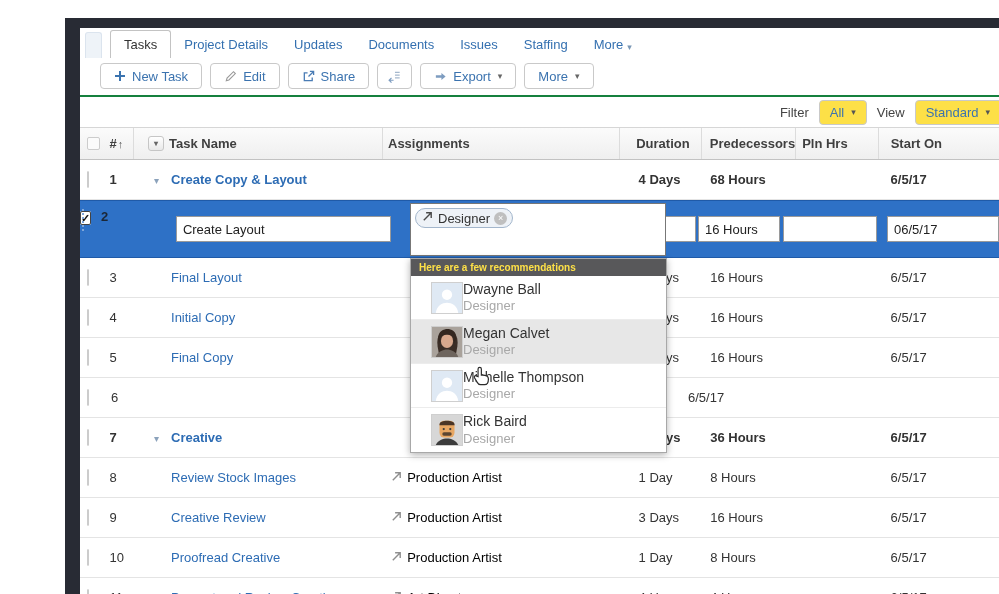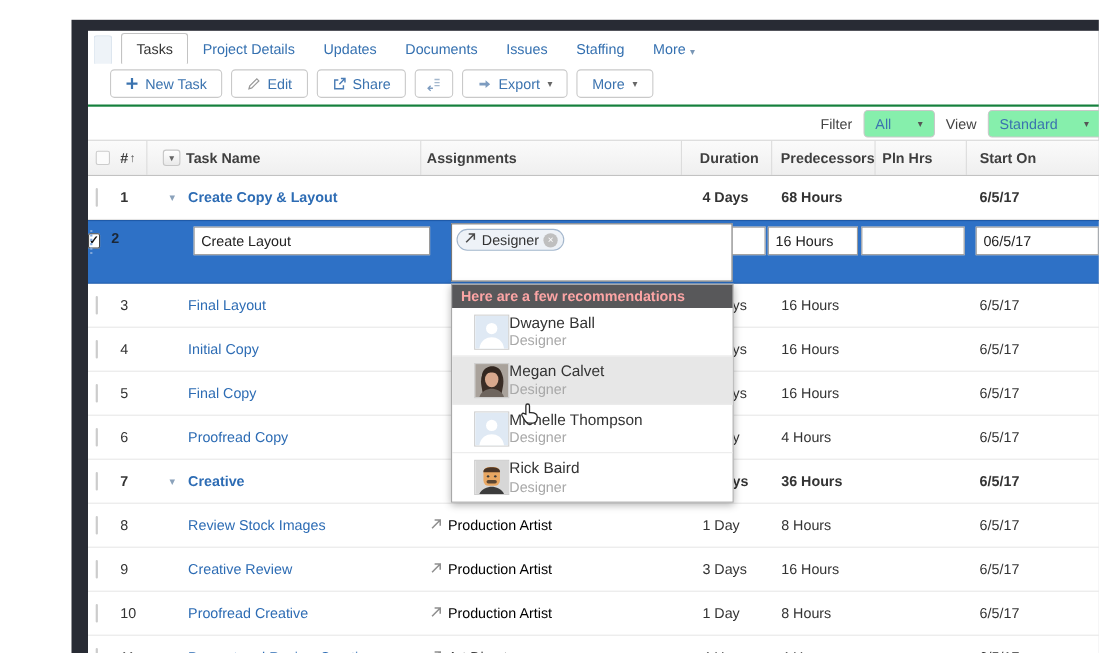--- a/index.html
+++ b/index.html
@@ -27,7 +27,7 @@
 
   
   .filterbar { height:30px; display:flex; align-items:center; justify-content:flex-end; gap:10px; color:#444; }
-  .selbox { display:inline-flex; align-items:center; gap:24px; border:1px solid #c9c9c9; border-radius:4px; background:#86efac; padding:4px 10px; color:#3b73af; }
+  .selbox { display:inline-flex; align-items:center; gap:7px; border:1px solid #c9c9c9; border-radius:4px; background:#fde047; padding:4px 10px; color:#3b73af; }
   .selbox .bcaret { font-size:9px; color:#555; }
   .selbox.clipped { margin-right:-14px; padding-right:22px; }
 

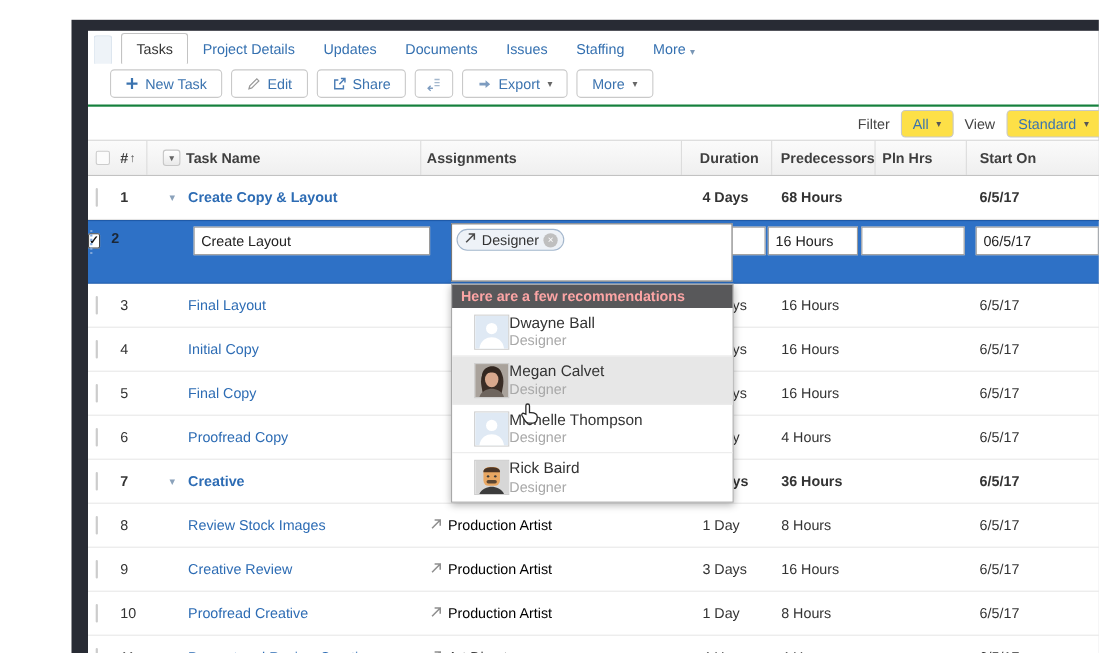--- a/index.html
+++ b/index.html
@@ -65,7 +65,7 @@
   .row.selected .num { color:#1b2736; font-weight:bold; }
   .row.selected .td { padding-left:0; }
   .row.selected .col-name { padding-left:37px; }
-  .txt-input { height:26px; border:1px solid #9a9a9a; background:#fff; font-size:13px; font-family:"Liberation Sans",sans-serif; color:#222; padding:0 6px; margin-top:5px; }
+  .txt-input { height:26px; border:1px solid #9a9a9a; background:#fff; font-size:13px; font-family:"Liberation Sans",sans-serif; color:#222; padding:0 6px; margin-top:15px; }
   .drag-handle { position:absolute; left:2px; top:8px; height:22px; border-left:2px dotted #7fa6d9; }
   .assign-editor { position:absolute; left:330px; top:2px; width:256px; height:53px; background:#fff; border:1px solid #777; z-index:3; }
   .pill { display:inline-flex; align-items:center; gap:4px; margin:4px; border:1px solid #a3b6cc; background:#eef2f7; border-radius:10px; padding:1px 5px 1px 5px; font-size:13px; color:#333; }

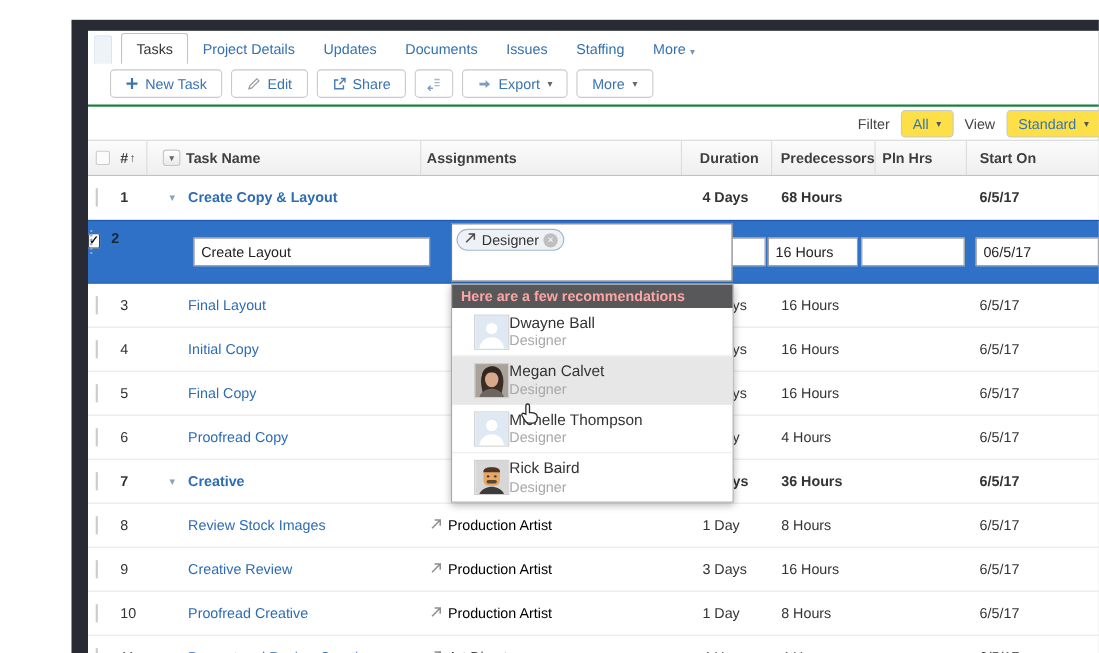--- a/index.html
+++ b/index.html
@@ -73,7 +73,7 @@
 
   
   .dropdown { position:absolute; left:330px; top:131px; width:257px; background:#fff; border:1px solid #a8a8a8; box-shadow:0 2px 7px rgba(0,0,0,.3); z-index:5; }
-  .dd-header { background:#58585a; color:#fca5a5; font-weight:bold; font-size:13px; padding:3px 8px; }
+  .dd-header { background:#58585a; color:#fde047; font-weight:bold; font-size:10px; padding:3px 8px; }
   .dd-item { display:flex; align-items:center; height:44px; padding-left:20px; border-bottom:1px solid #ececec; }
   .dd-item:last-child { border-bottom:none; }
   .dd-item.highlighted { background:#e7e7e7; }

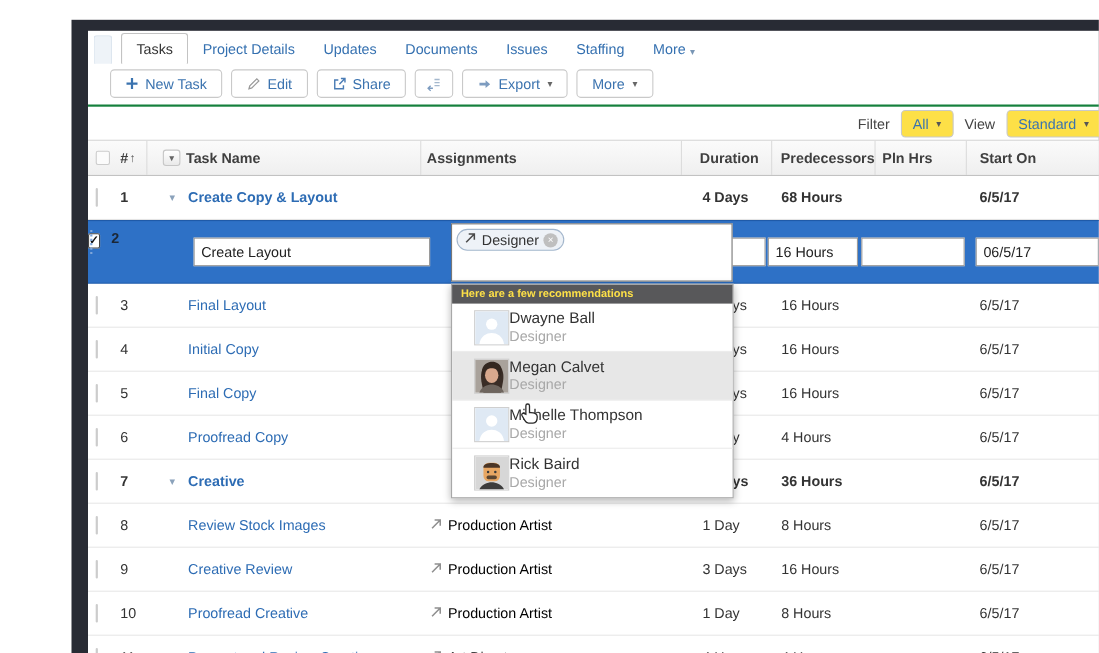--- a/index.html
+++ b/index.html
@@ -270,7 +270,6 @@
         <div class="row">
           <div class="td col-cb"><span class="cb"></span></div>
           <div class="td col-num"><span class="num">6</span></div>
-          <div class="td col-name"><a class="task-link" href="#">Proofread Copy</a></div>
           <div class="td col-assign"></div>
           <div class="td col-dur"><span class="val">1 Day</span></div>
           <div class="td col-pln"><span class="val">4 Hours</span></div>

